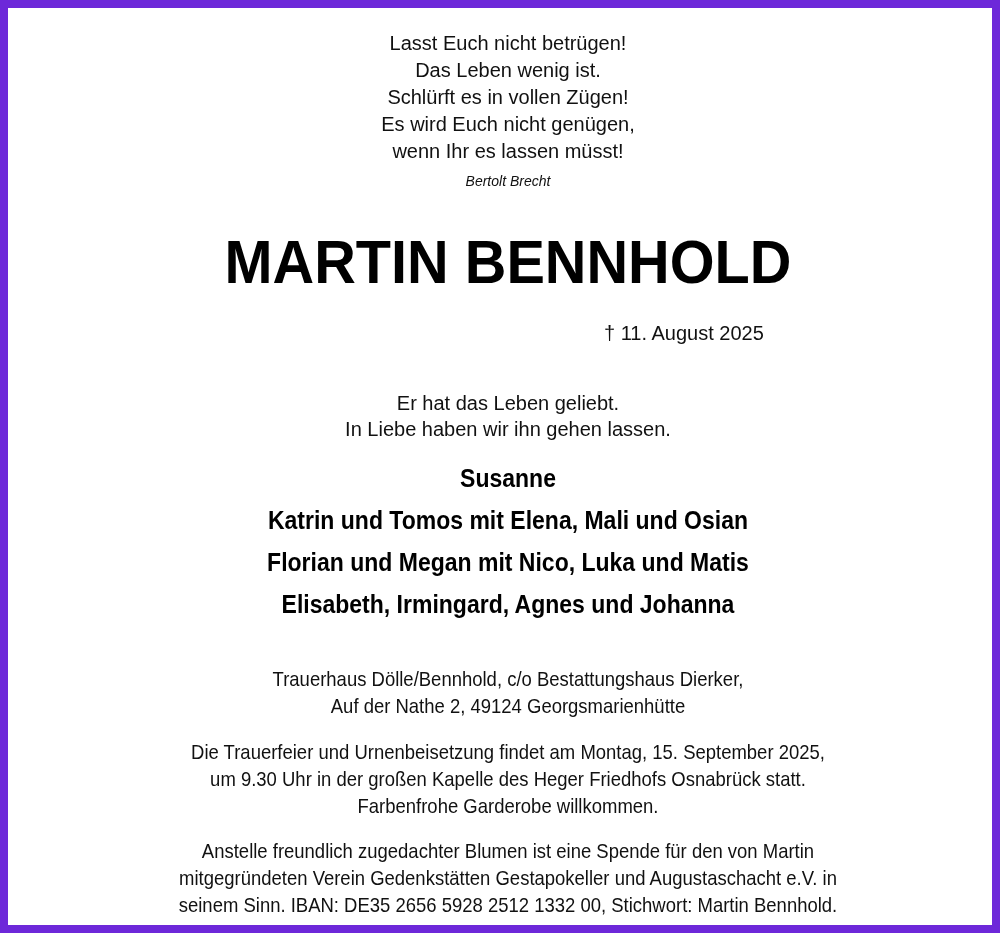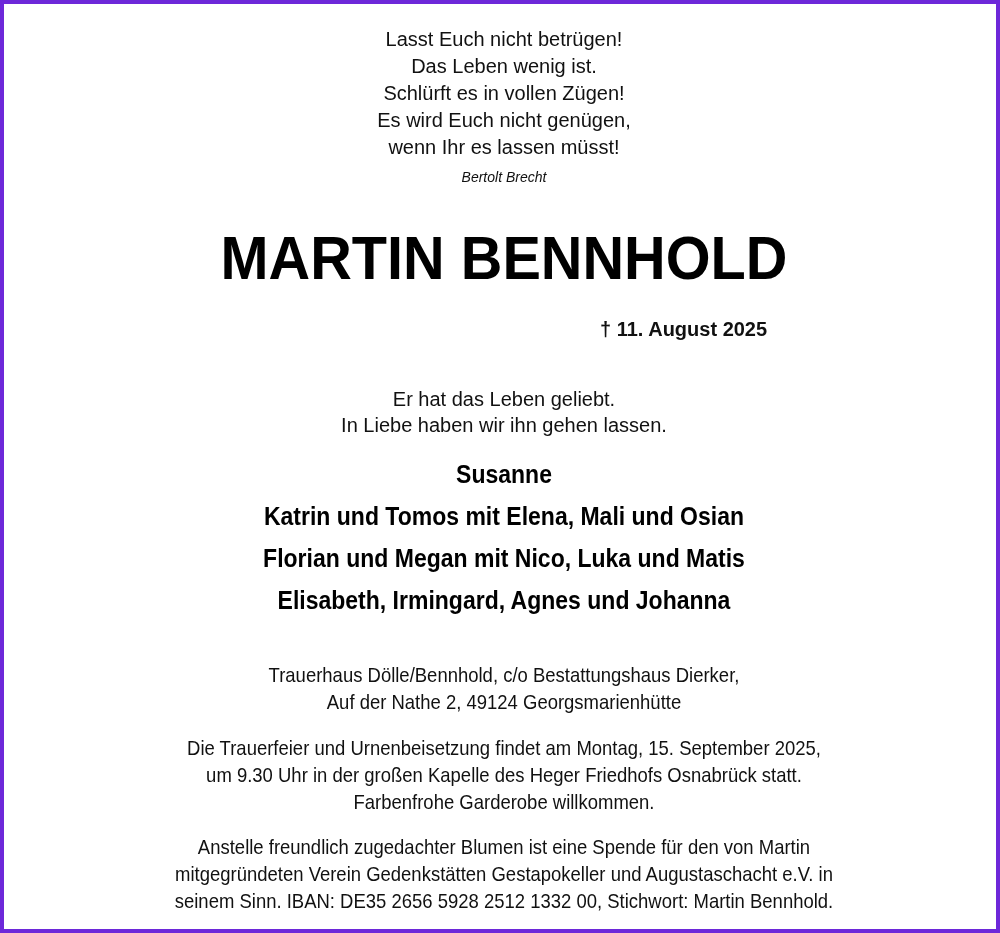--- a/index.html
+++ b/index.html
@@ -8,7 +8,7 @@
     position: absolute; left: 0; top: 0;
     width: 1000px; height: 933px;
     box-sizing: border-box;
-    border: 4px solid #6d28d9;
+    border: 8px solid #6d28d9;
     background: #fff;
     font-family: "Liberation Sans", sans-serif;
     color: #111;

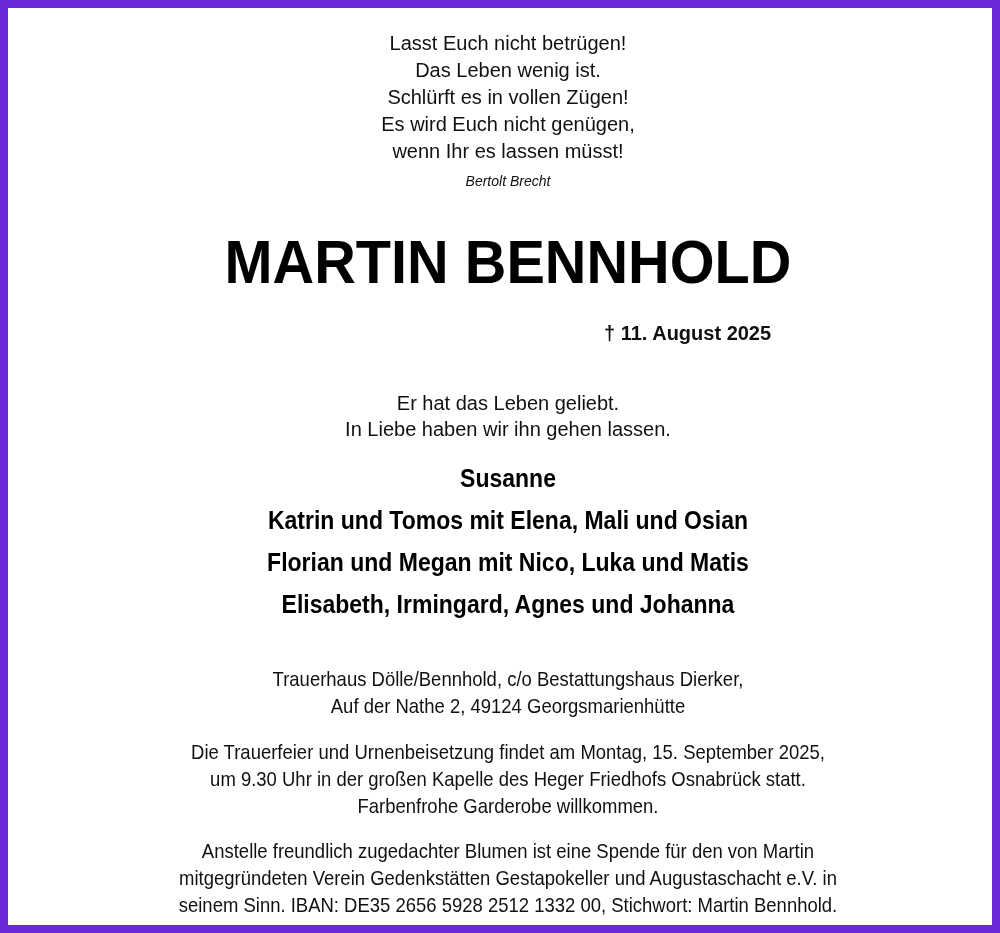--- a/index.html
+++ b/index.html
@@ -18,7 +18,7 @@
   .author { font-size: 14px; font-style: italic; line-height: 18px; }
   .name { font-size: 62px; font-weight: bold; letter-spacing: 0px; transform: scaleX(0.93); transform-origin: 50% 50%; line-height: 70px; color: #000; }
   .birth { position: absolute; left: 210px; top: 314px; font-size: 20px; white-space: nowrap; }
-  .death { position: absolute; left: 596px; top: 314px; font-size: 20px; white-space: nowrap; font-weight: bold; }
+  .death { position: absolute; left: 596px; top: 314px; font-size: 20px; white-space: nowrap; }
   .motto { font-size: 20px; line-height: 24px; }
   .family { font-size: 25px; font-weight: bold; line-height: 30px; transform: scaleX(0.92); color: #000; }
   .info { font-size: 21px; line-height: 24px; transform: scaleX(0.88); transform-origin: 50% 50%; }

